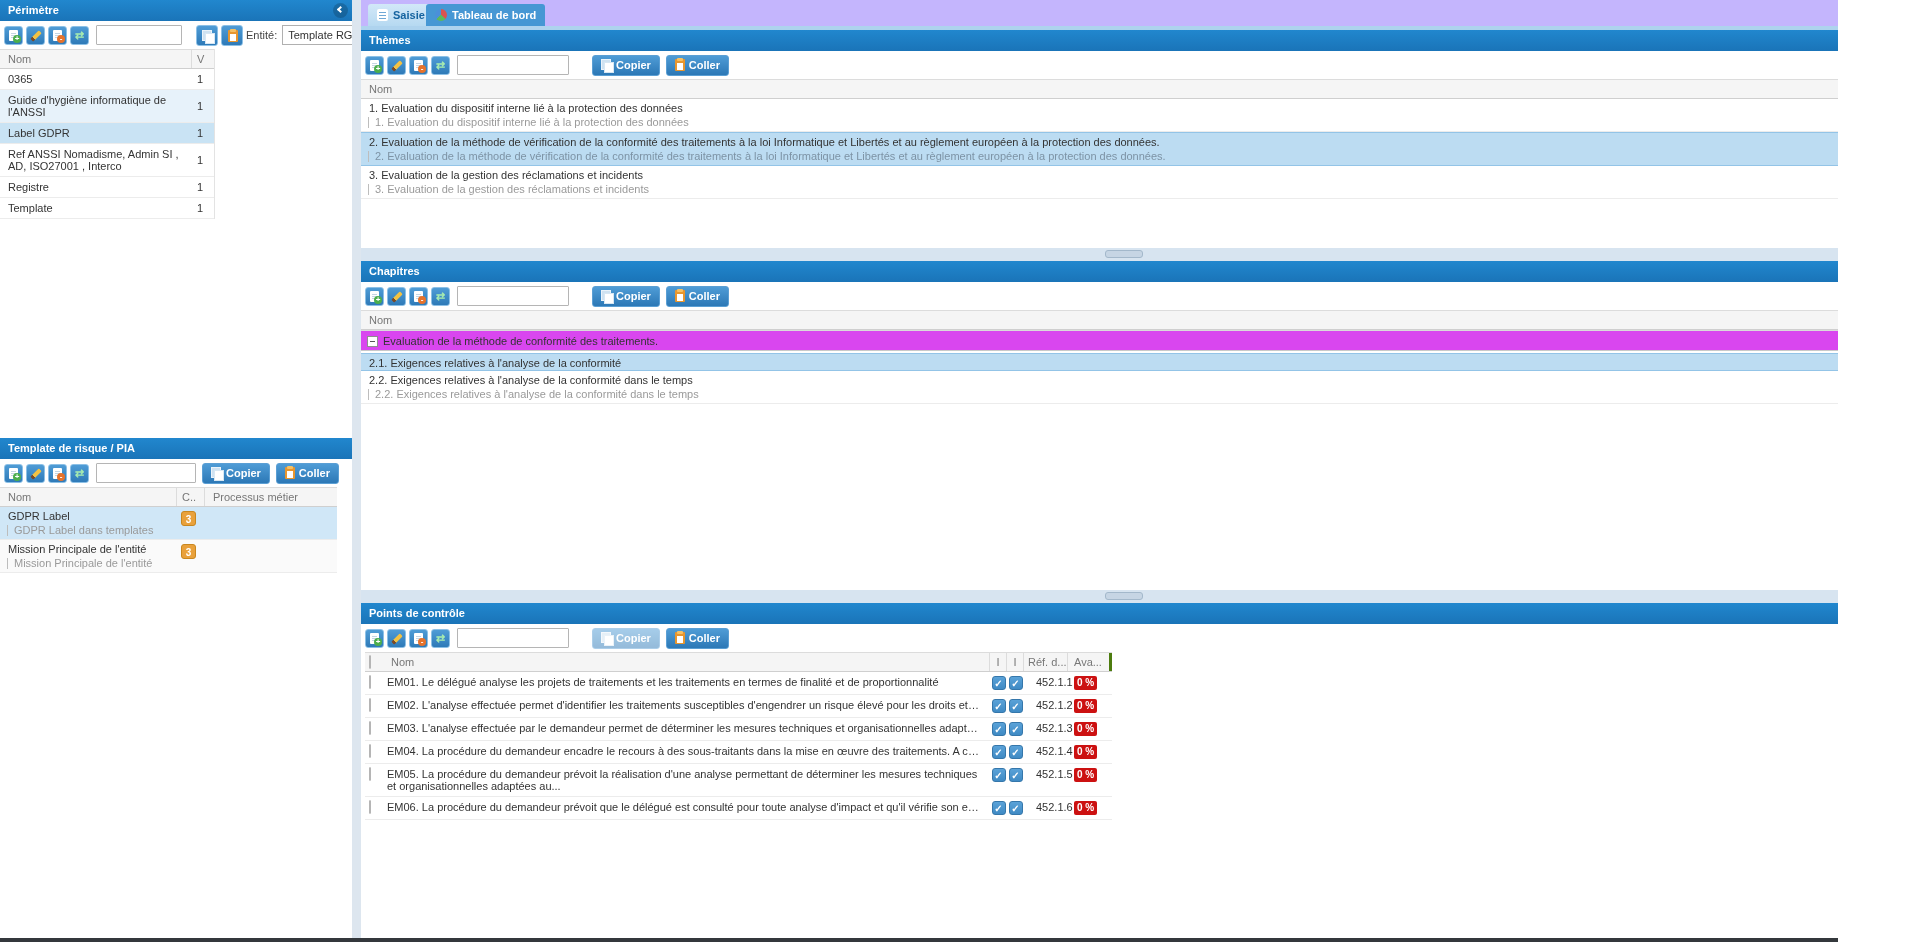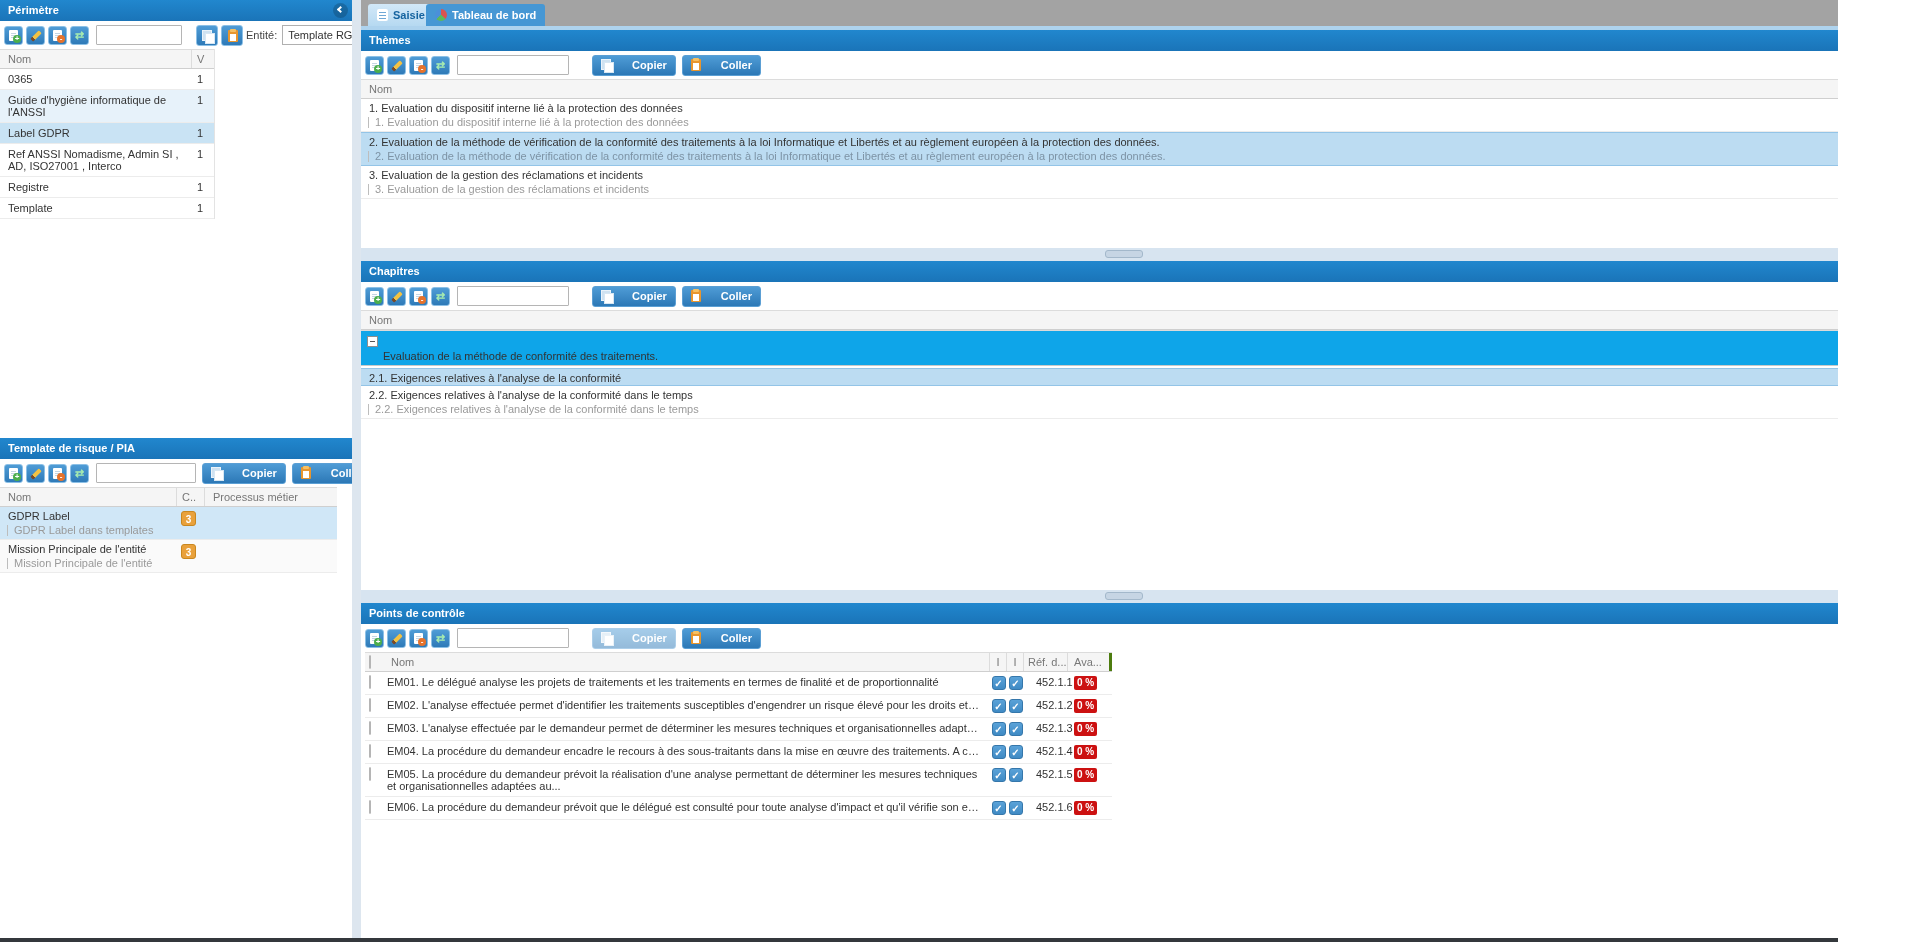--- a/index.html
+++ b/index.html
@@ -87,7 +87,7 @@
 
   
   .main { position:absolute; left:361px; top:0; width:1525px; height:938px; background:#fff; }
-  .tabbar { position:absolute; left:0; top:0; width:100%; height:26px; background:#a3a3a3; }
+  .tabbar { position:absolute; left:0; top:0; width:100%; height:26px; background:#c4b5fd; }
   .tabstrip { position:absolute; left:0; top:26px; width:100%; height:4px; background:#aed3ee; }
   .tab { position:absolute; top:4px; height:22px; border-radius:3px 3px 0 0; display:flex;
     align-items:center; gap:5px; padding:0 9px; font-weight:bold; }

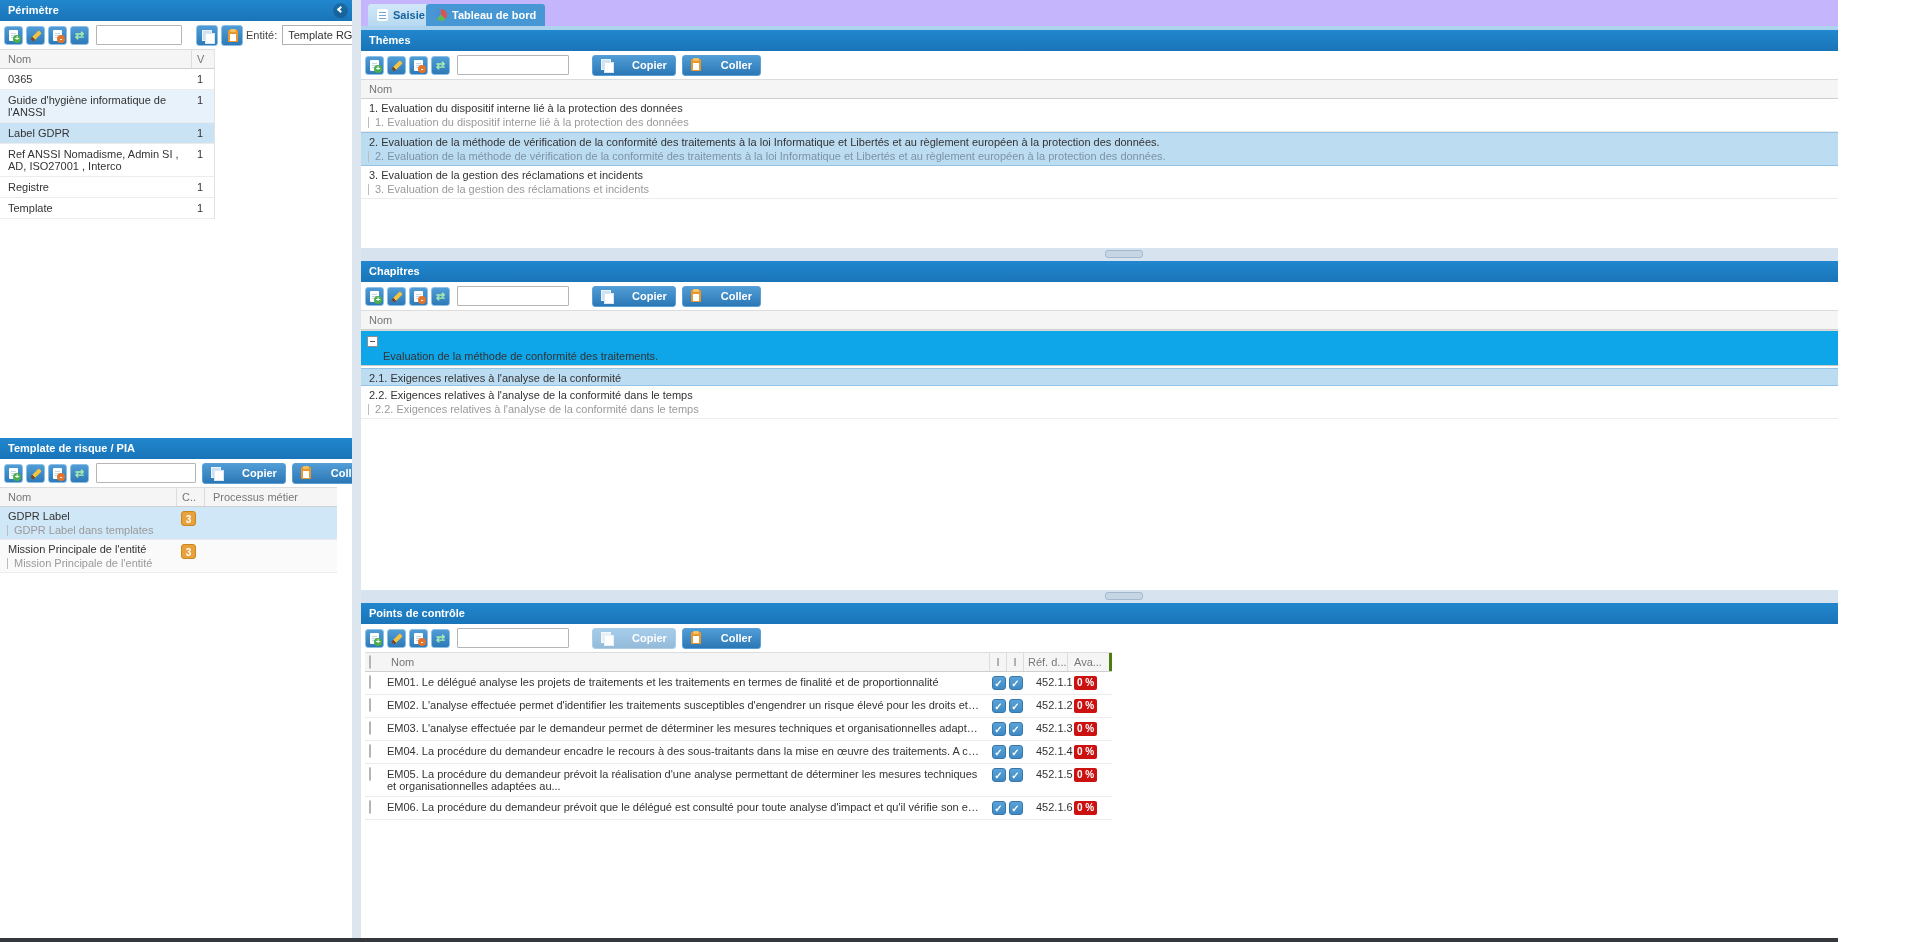--- a/index.html
+++ b/index.html
@@ -23,7 +23,7 @@
     background:linear-gradient(#4f9cd6,#2e7ab8); position:relative; flex:0 0 auto; }
   .txt-input { height:20px; border:1px solid #b5b5b5; background:#fff; border-radius:1px; margin-left:4px; }
   .tb-sep { width:1px; height:16px; background:#d0d0d0; margin:0 4px; }
-  .btn-blue { display:flex; align-items:center; gap:20px; height:21px; padding:0 8px;
+  .btn-blue { display:flex; align-items:center; gap:4px; height:21px; padding:0 8px;
     border:1px solid #5b9fd4; border-radius:3px; color:#fff; font-weight:bold; font-size:11px;
     background:linear-gradient(#4f9cd6,#2c78b6); margin-left:3px; }
   .btn-blue.disabled { opacity:0.5; }

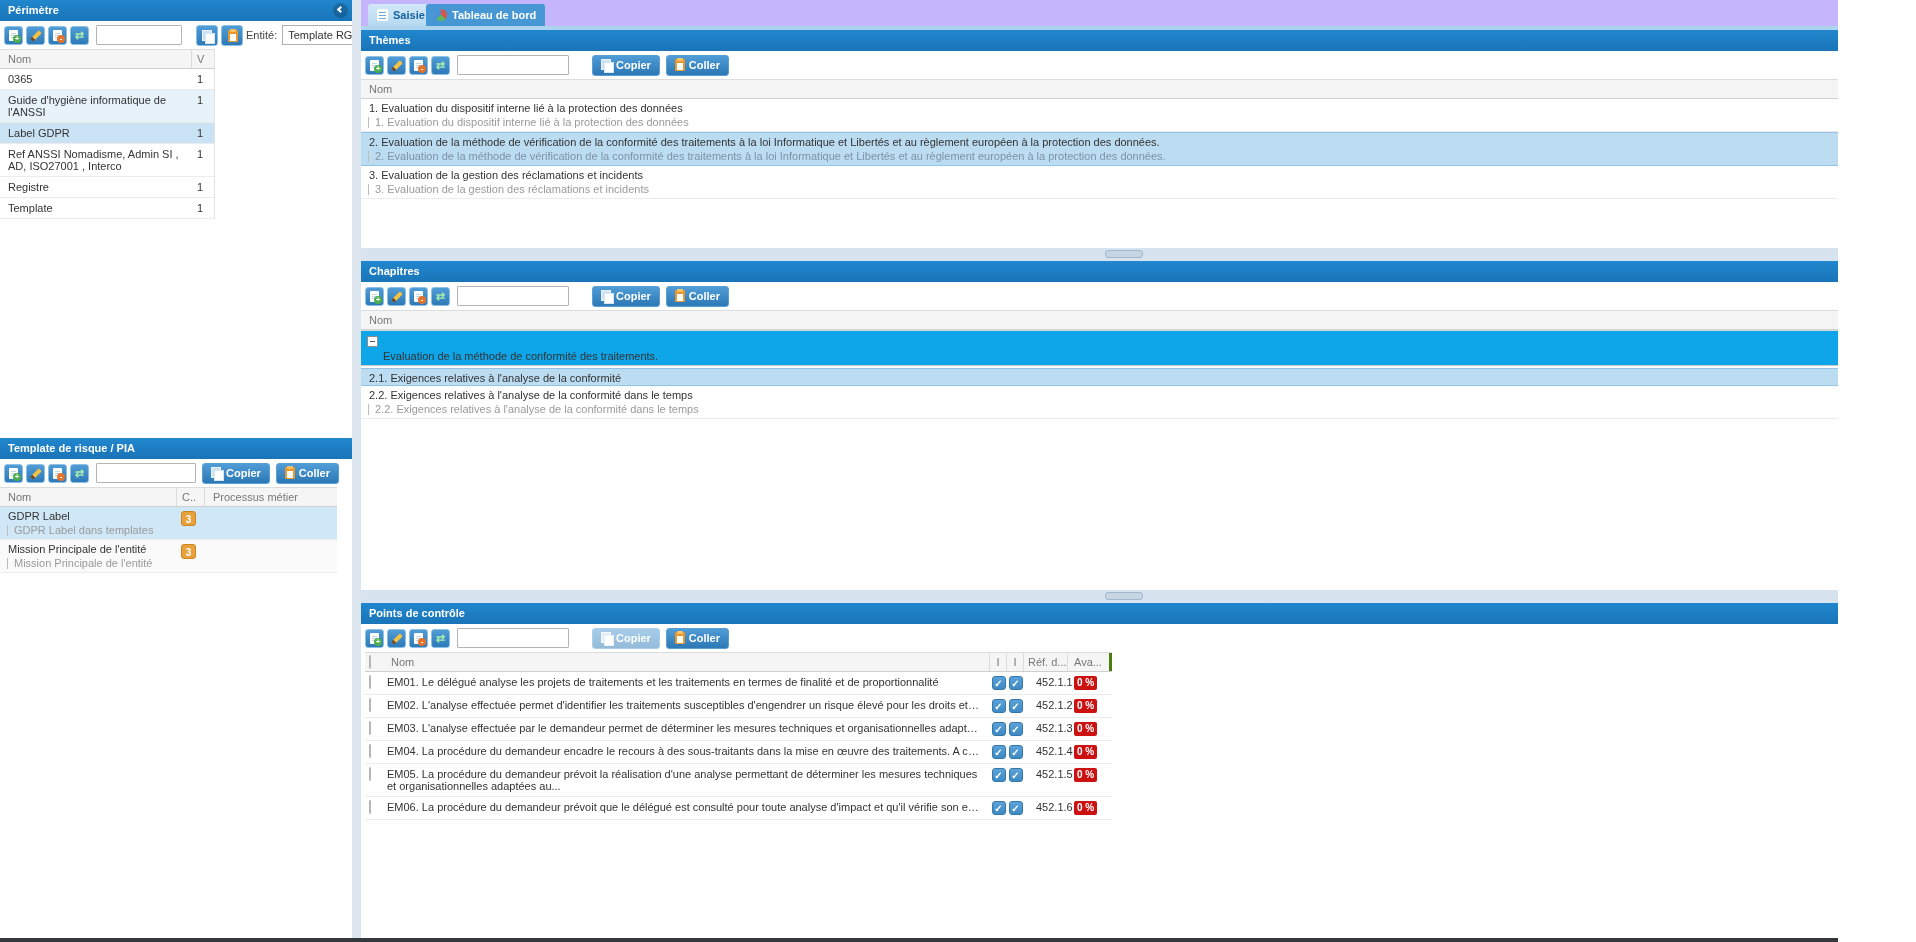--- a/index.html
+++ b/index.html
@@ -65,7 +65,7 @@
   .perim-grid { width:215px; border-right:1px solid #e3e3e3; }
   .perim-grid .cell-nom { width:193px; }
   .perim-grid .cell-v { width:22px; padding-left:5px; }
-  .perim-row { display:flex; border-bottom:1px solid #ececec; }
+  .perim-row { display:flex; border-bottom:1px solid #ececec;align-items:center; }
   .perim-row .c1 { width:193px; padding:4px 6px 4px 8px; }
   .perim-row .c2 { width:22px; padding:4px 0 4px 5px; }
 

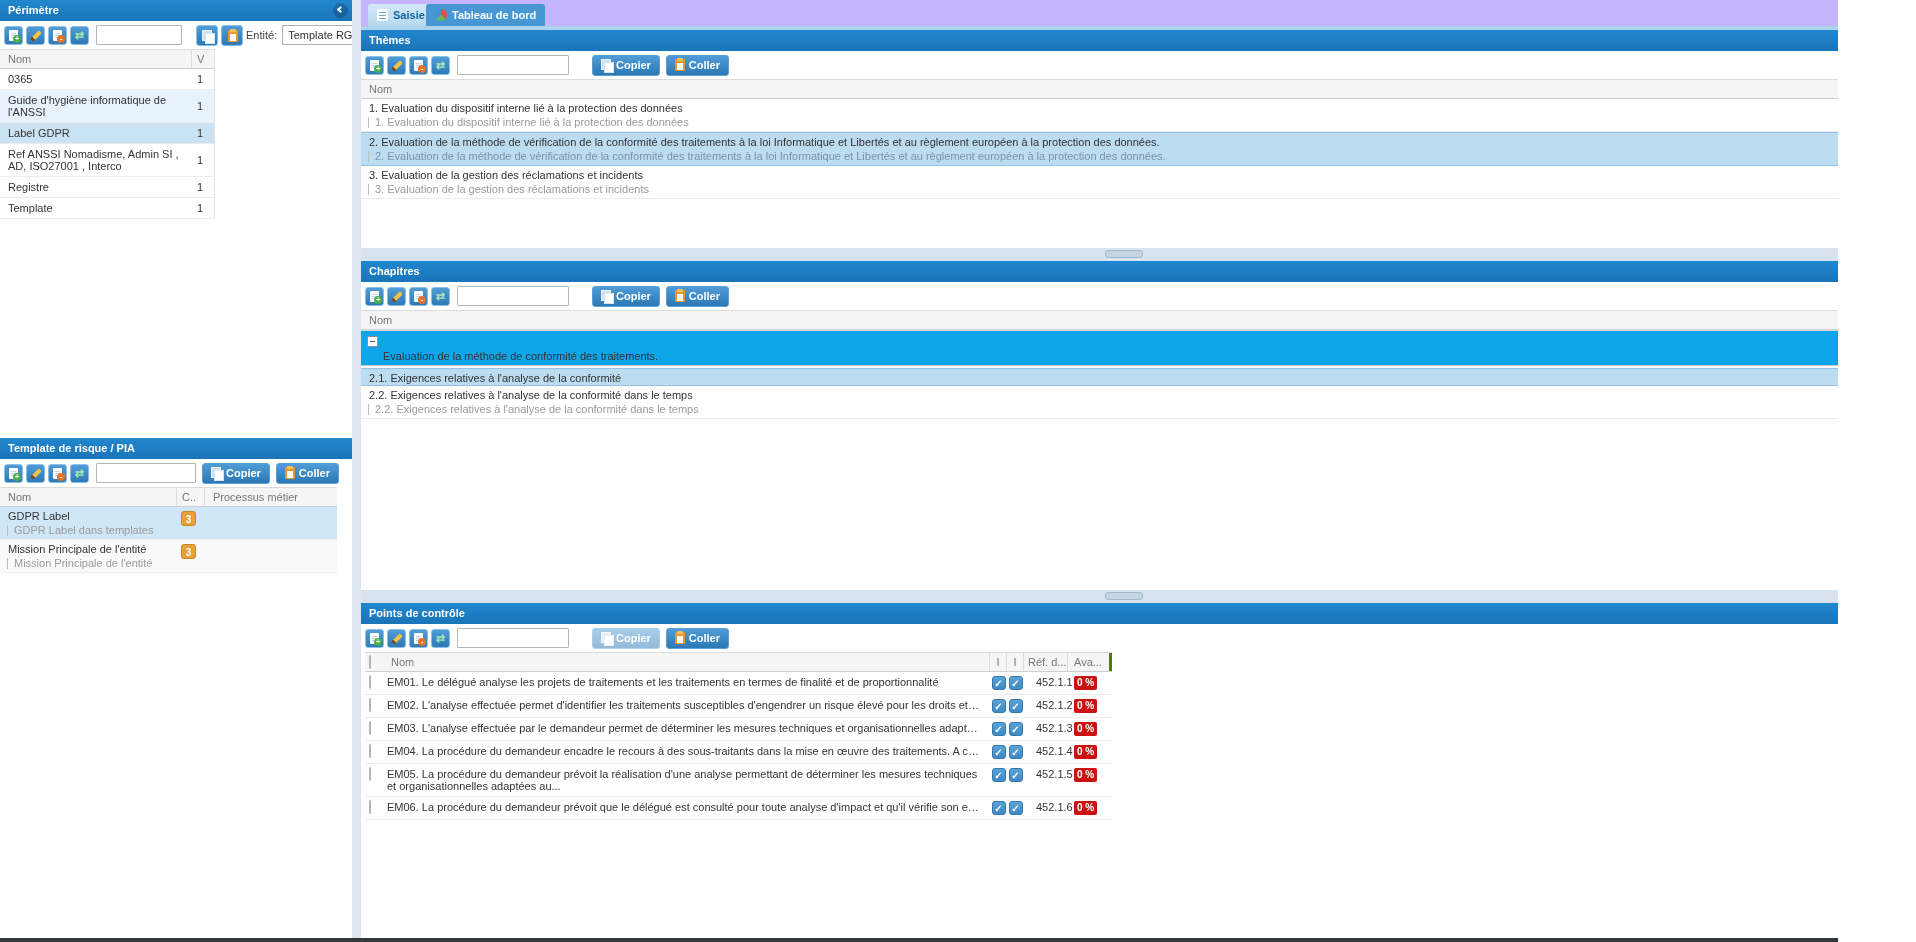--- a/index.html
+++ b/index.html
@@ -122,8 +122,8 @@
   .badge-red { display:inline-block; background:#cc1111; border-radius:2px; color:#fff;
     font-weight:bold; font-size:10px; line-height:14px; padding:0 3px; }
 
-  .group-row { position:relative; background:#0ea5e9; border-top:1px solid #dadada;
-    border-bottom:1px solid #c9c9c9; padding:19px 0 3px 22px; color:#333; margin-bottom:2px; }
+  .group-row { position:relative; background:#d946ef; border-top:1px solid #dadada;
+    border-bottom:1px solid #c9c9c9; padding:4px 0 3px 22px; color:#333; margin-bottom:2px; }
   .minus-box { position:absolute; left:6px; top:5px; width:11px; height:11px; background:#fff;
     border:1px solid #8e8e8e; }
   .minus-box::after { content:""; position:absolute; left:2px; top:4px; width:5px; height:1px; background:#555; }

